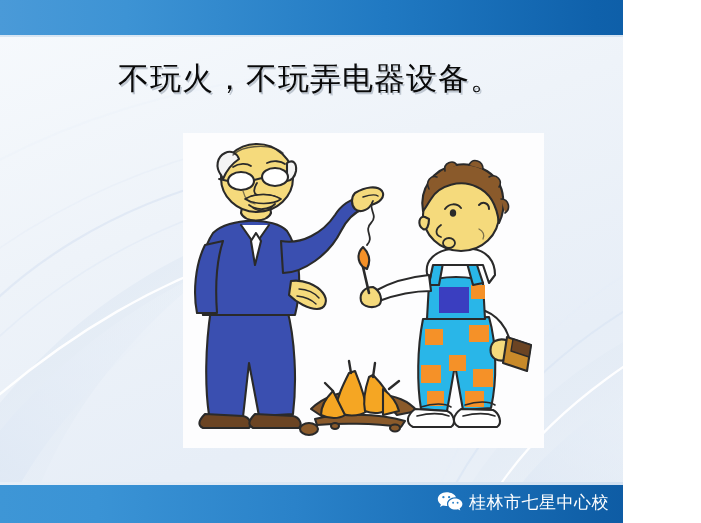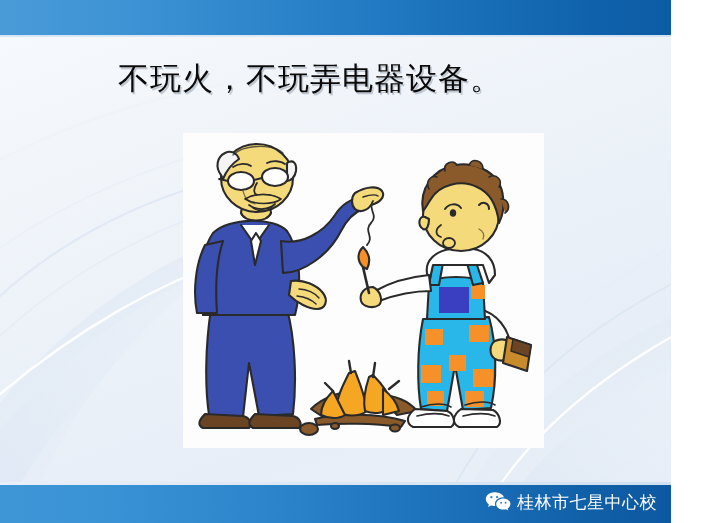--- a/index.html
+++ b/index.html
@@ -12,7 +12,7 @@
 
   .slide {
     position:relative;
-    width:671px;
+    width:623px;
     height:523px;
     overflow:hidden;
     background:linear-gradient(160deg,#f7fafd 0%,#eef3f9 38%,#e7eef7 72%,#eaf0f7 100%);

